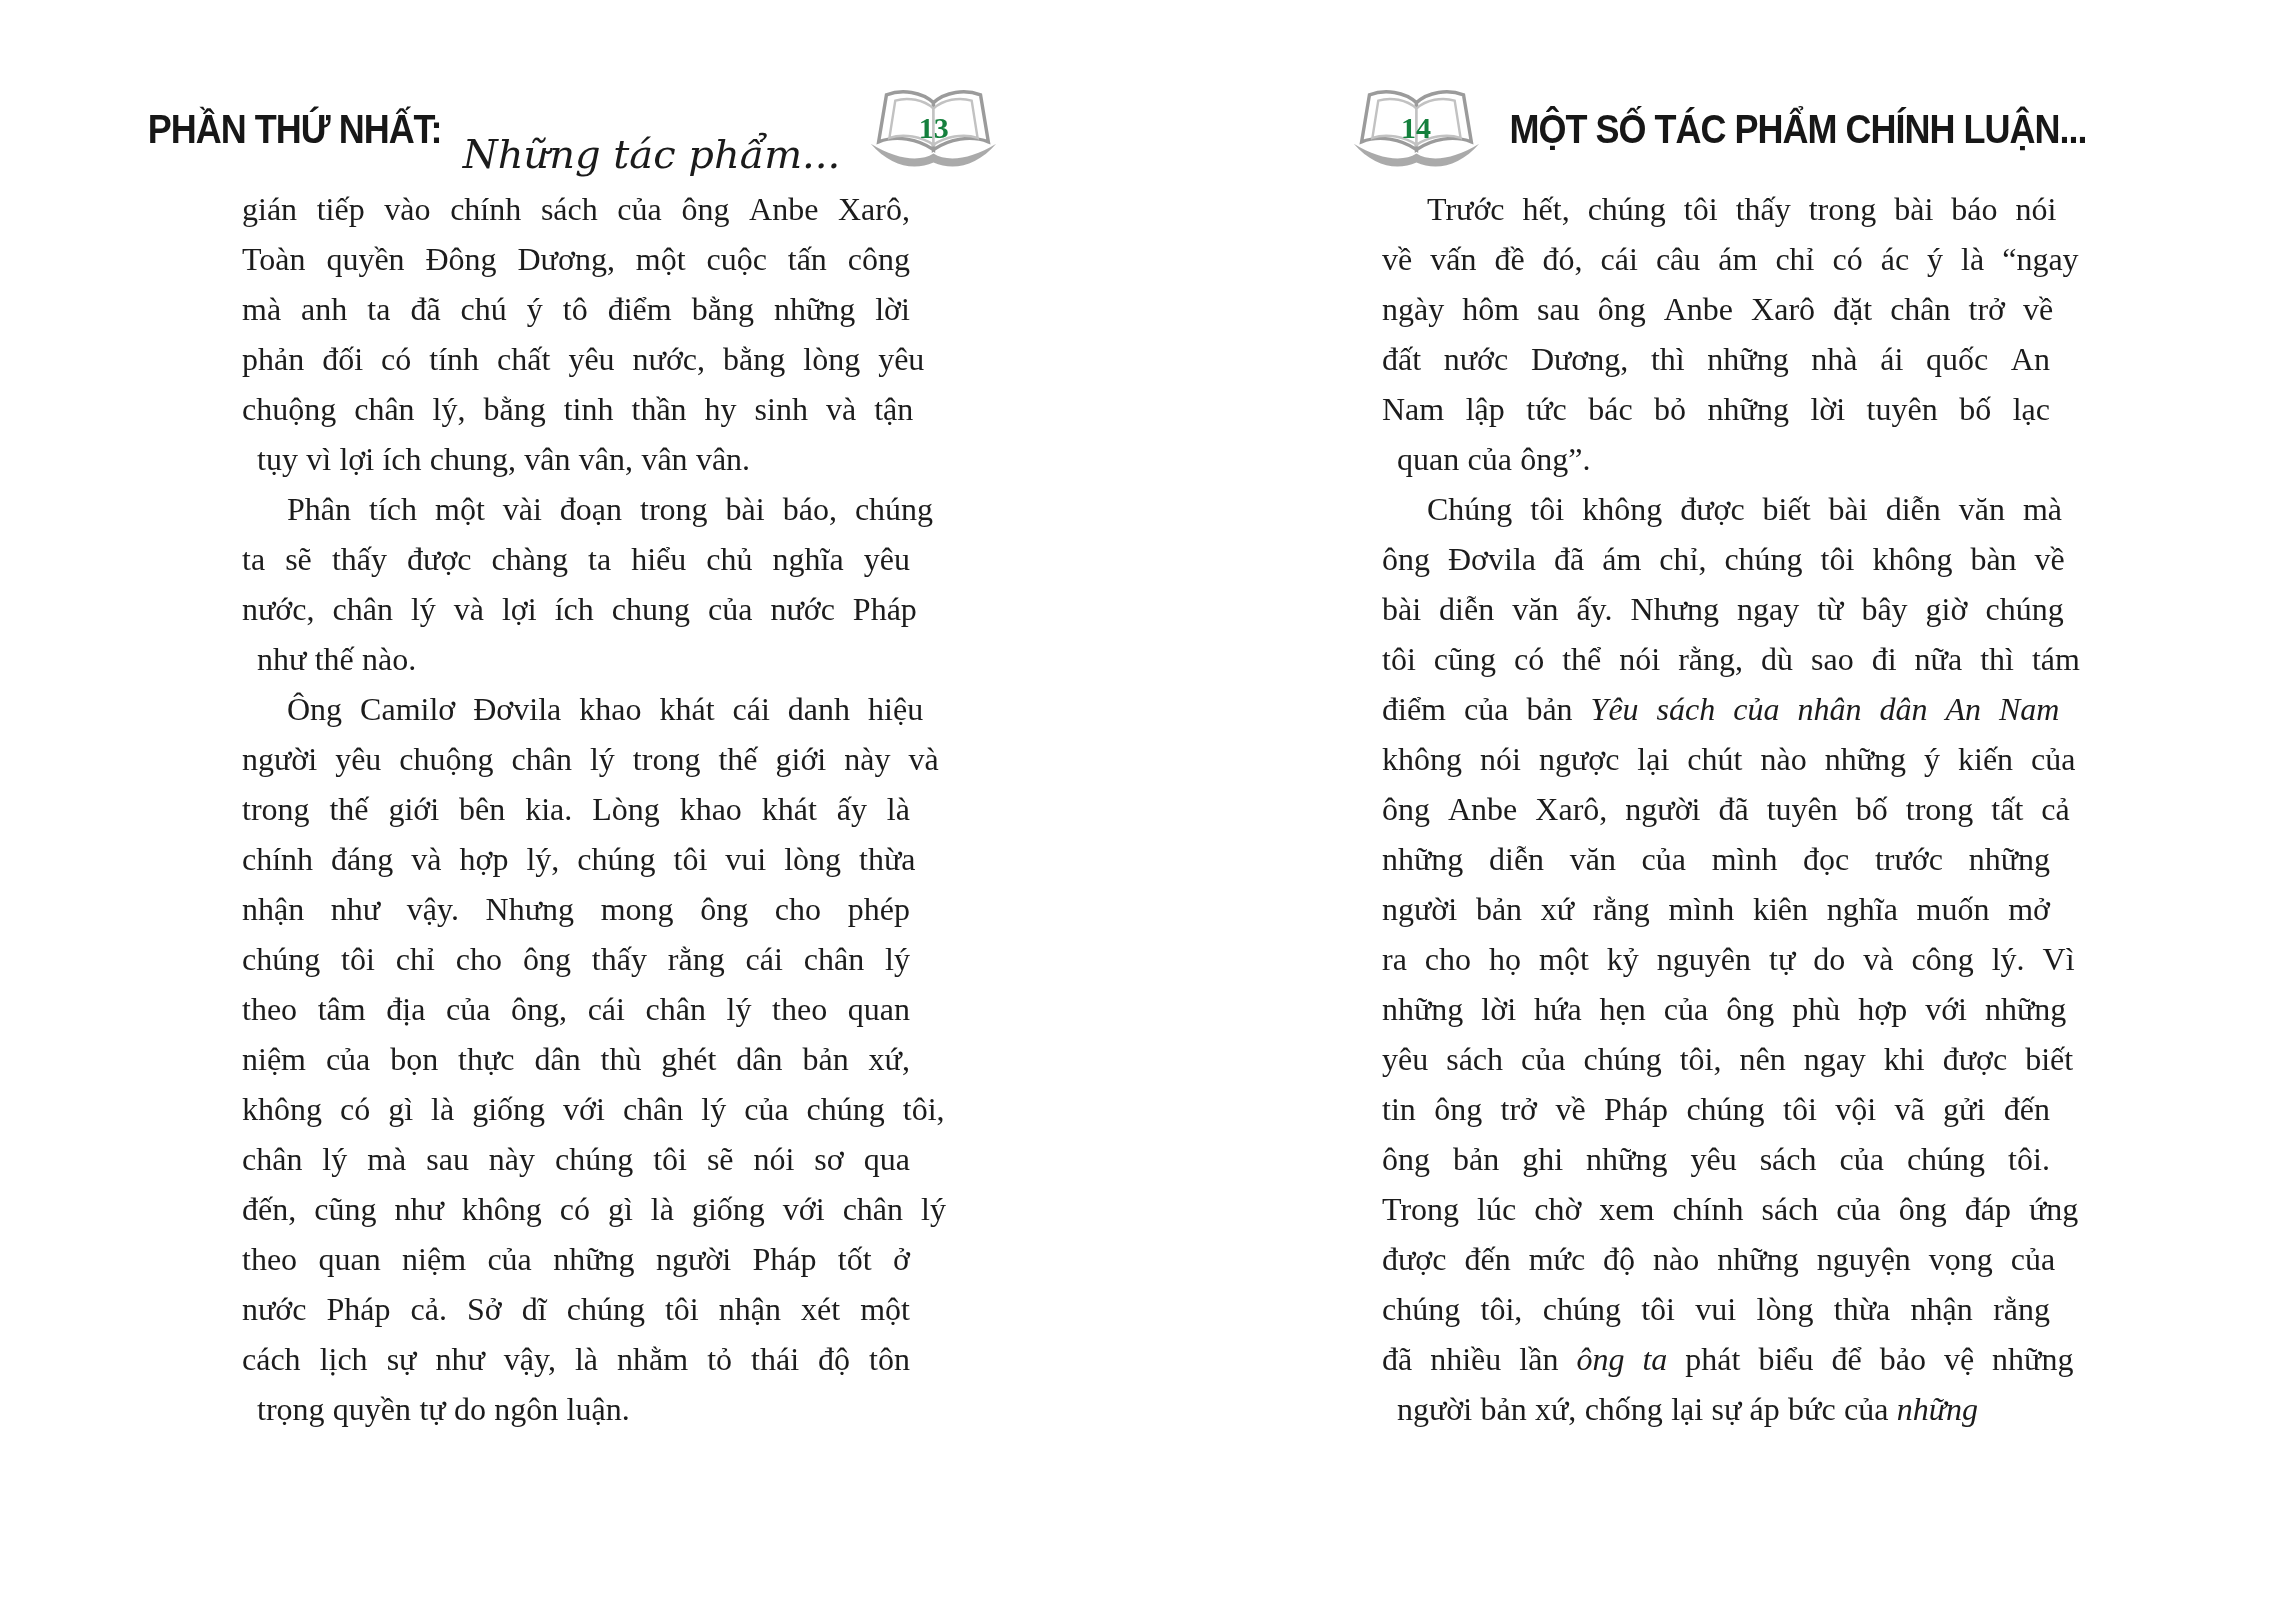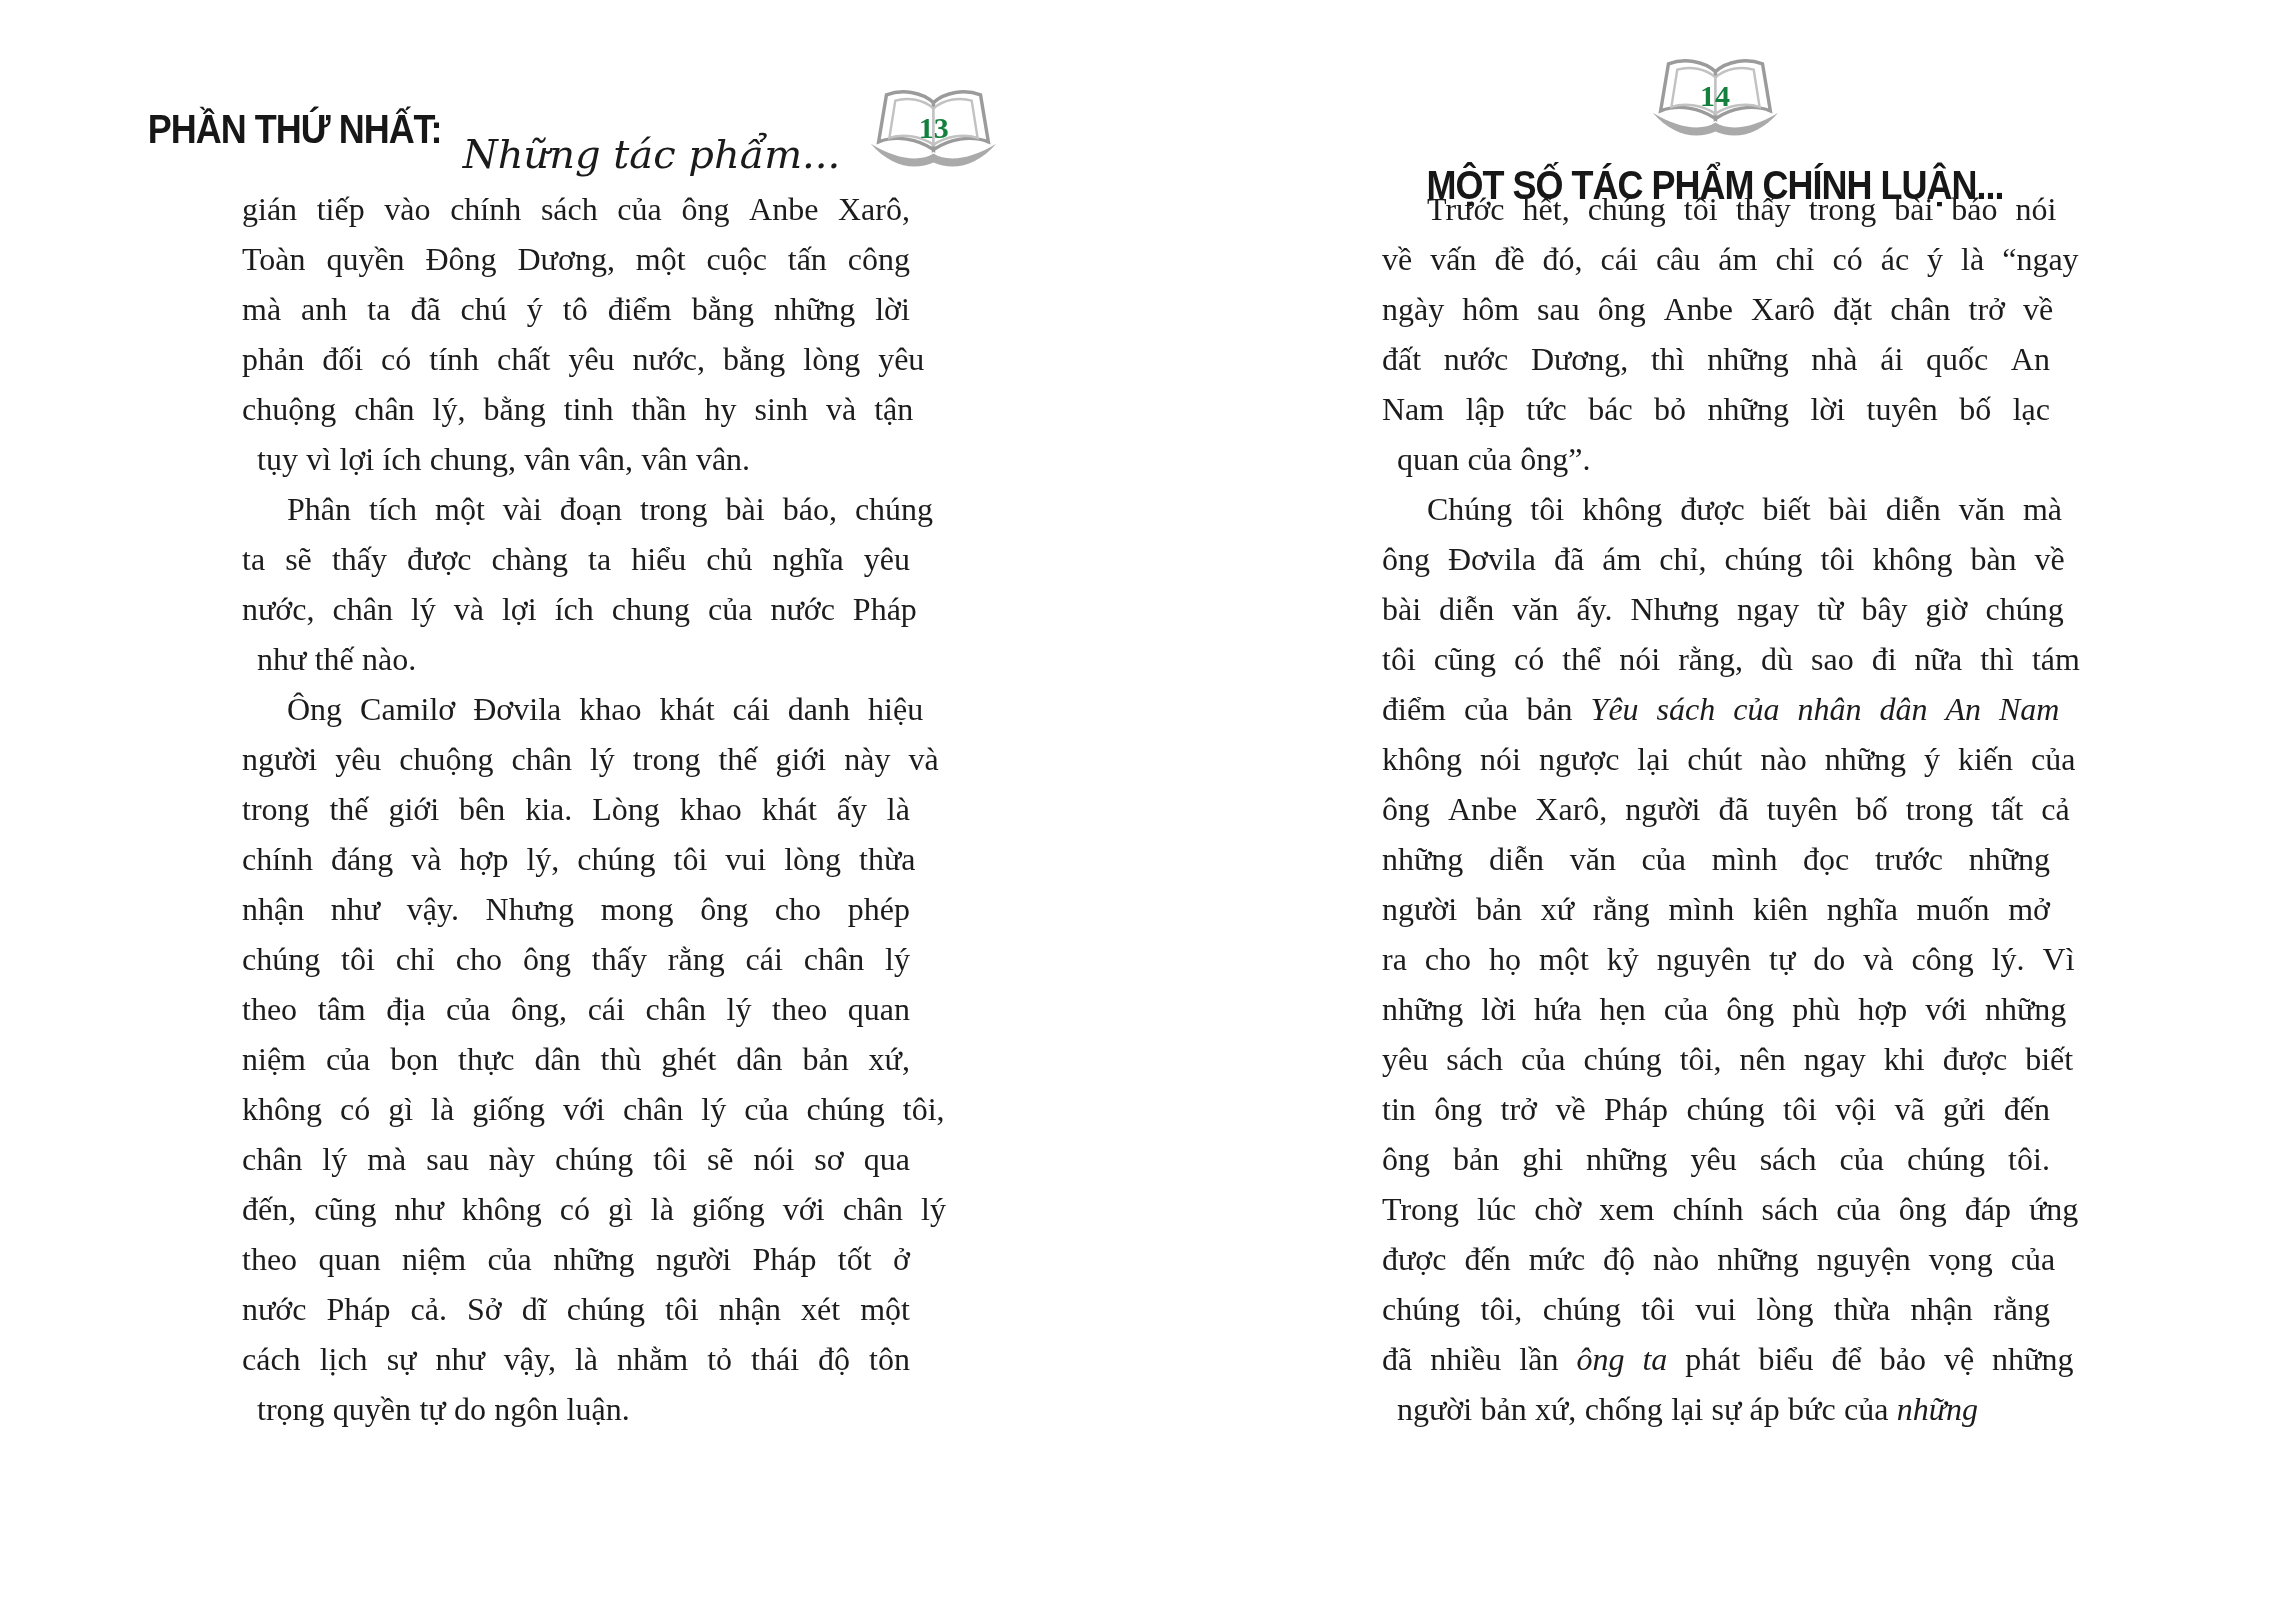--- a/index.html
+++ b/index.html
@@ -25,7 +25,7 @@
     white-space: nowrap;
   }
   #left-header  { left: 239px; }
-  #right-header { left: 1377px; flex-direction: column; }
+  #right-header { left: 1377px; }
 
   .header-title-bold {
     font-family: "Liberation Sans", sans-serif;

